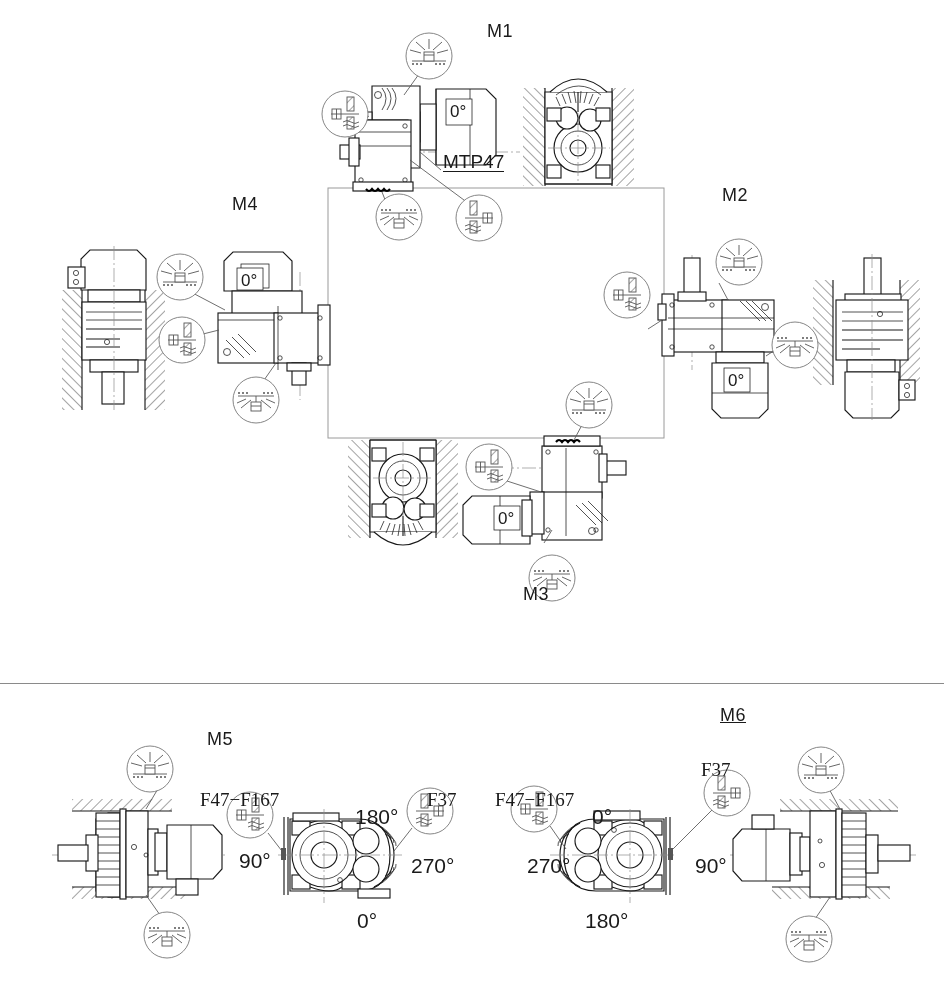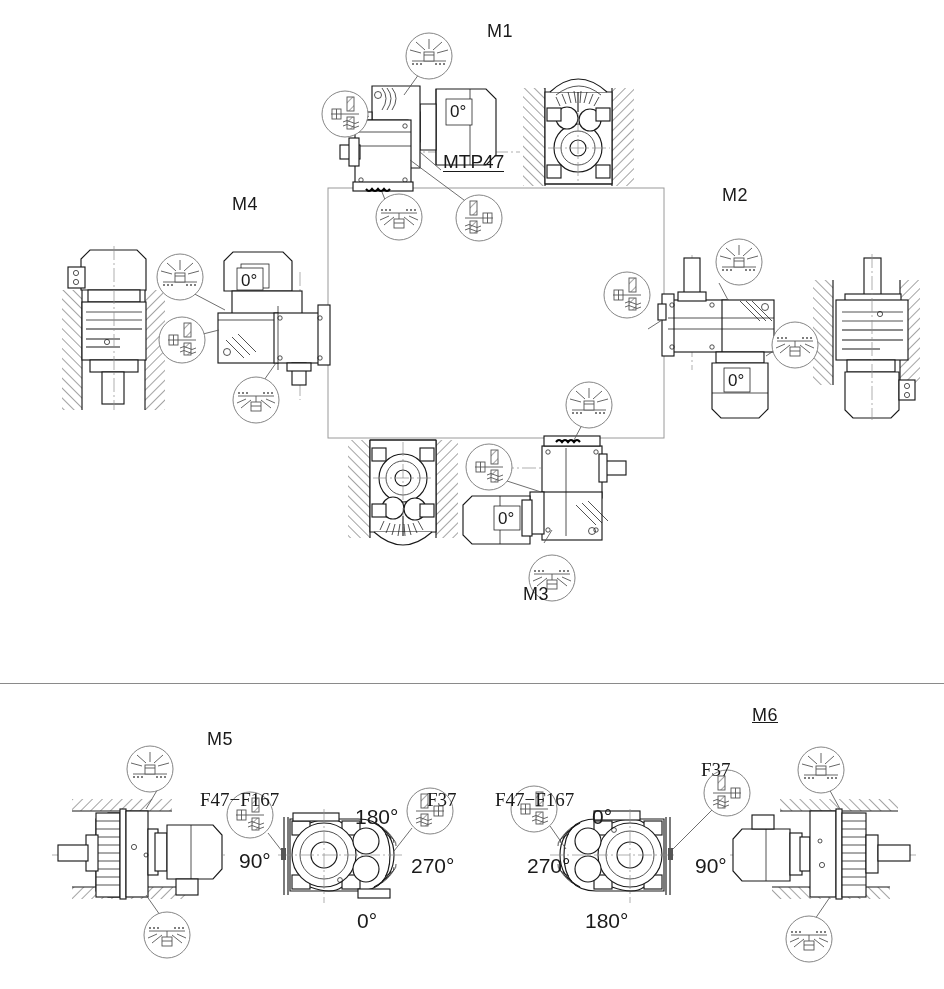--- a/index.html
+++ b/index.html
@@ -713,7 +713,7 @@
 </svg>
 
 <div class="lbl lbl-m" style="left:207px;top:730px;">M5</div>
-<div class="lbl lbl-m" style="left:752px;top:706px;text-decoration:underline;">M6</div>
+<div class="lbl lbl-m" style="left:720px;top:706px;text-decoration:underline;">M6</div>
 
 <div class="lbl lbl-part" style="left:200px;top:790px;">F47−F167</div>
 <div class="lbl lbl-part" style="left:427px;top:790px;">F37</div>

